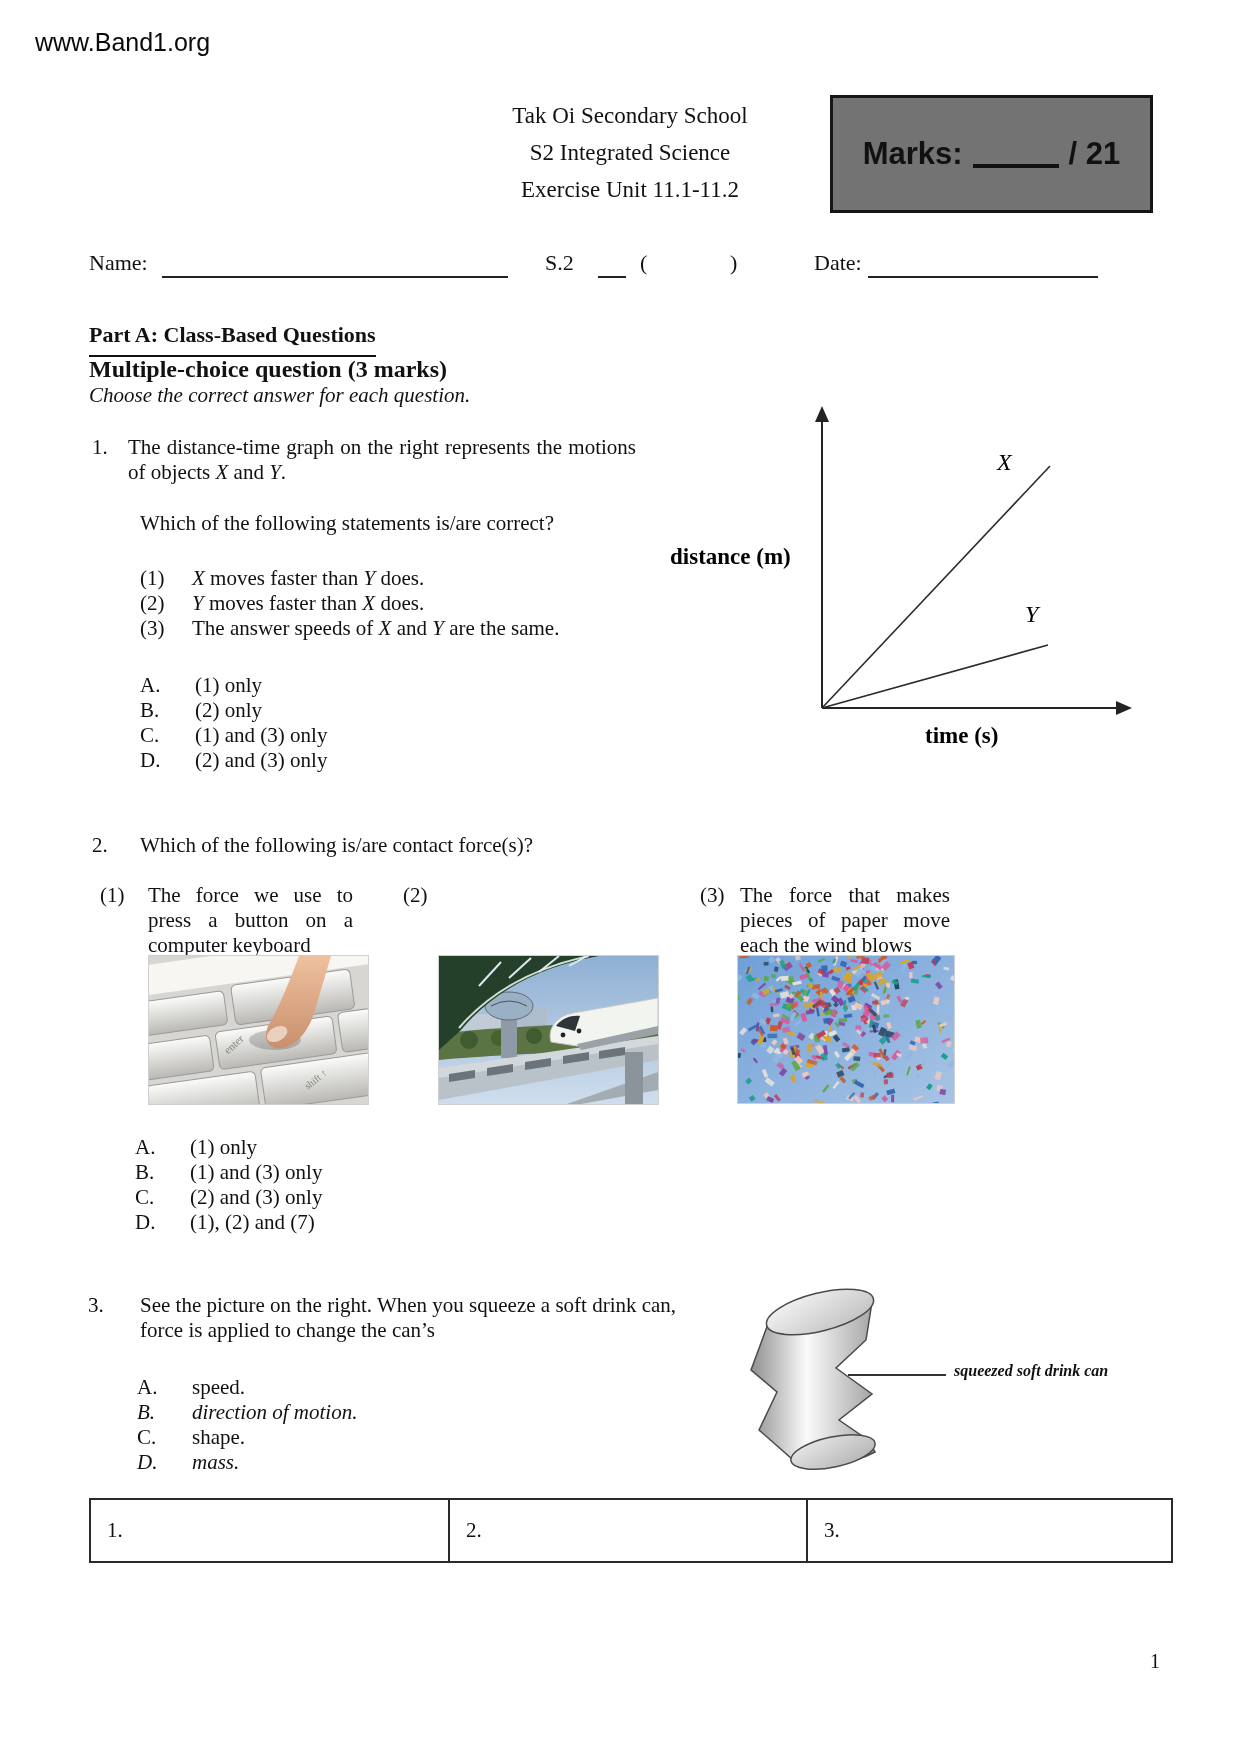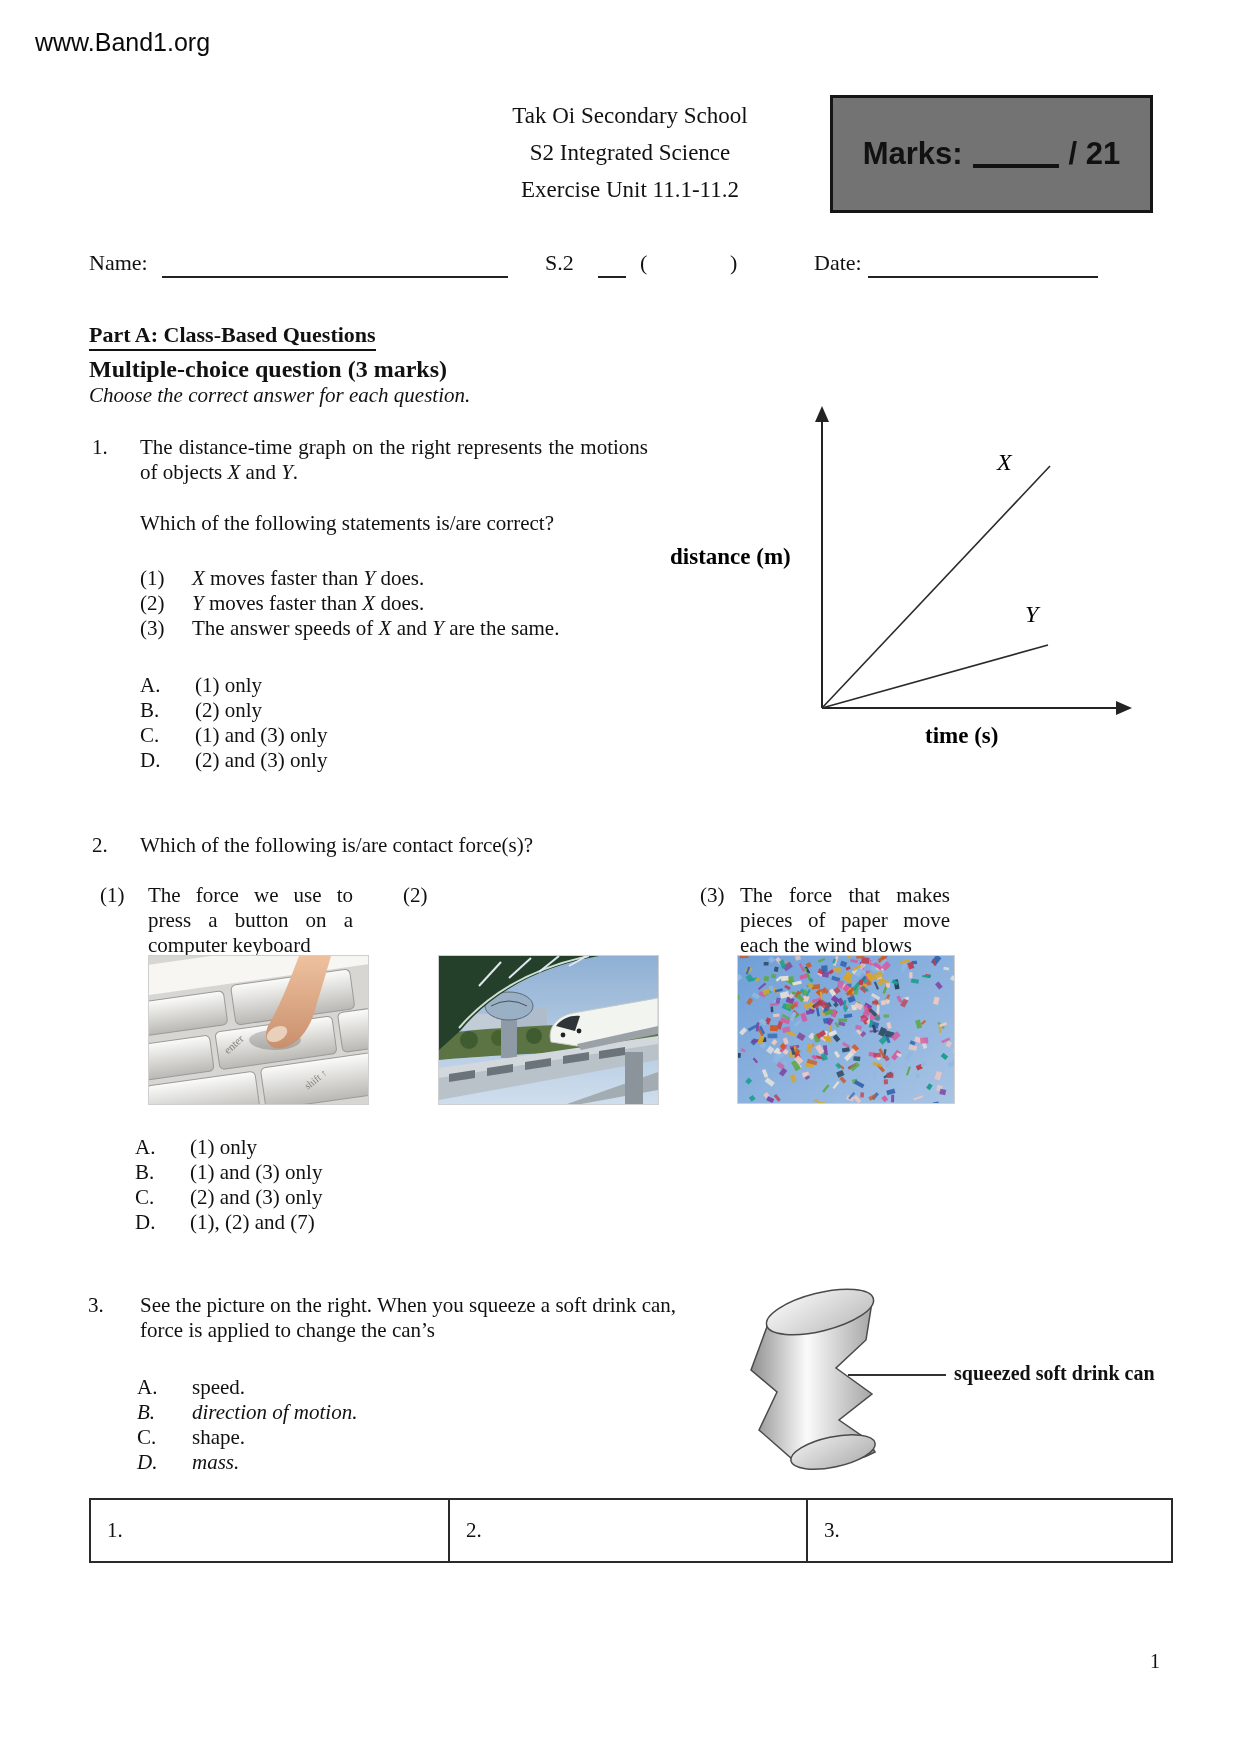--- a/index.html
+++ b/index.html
@@ -14,7 +14,7 @@
   .marks-blank{display:inline-block;width:86px;border-bottom:4px solid #111;margin:0 10px 4px 10px;height:22px;}
   .infolabel{top:250px;font-size:22px;height:26px;}
   .uline{top:250px;height:26px;border-bottom:2px solid #222;}
-  .h-part{left:89px;top:322px;font-size:22px;font-weight:bold;border-bottom:2px solid #111;padding-bottom:1px;}
+  .h-part{left:89px;top:322px;font-size:22px;font-weight:bold;border-bottom:2px solid #111;padding-bottom:7px;}
   .h-mc{left:89px;top:356px;font-size:24px;font-weight:bold;}
   .h-inst{left:89px;top:383px;font-size:21px;font-style:italic;}
   .qnum{font-size:21px;}

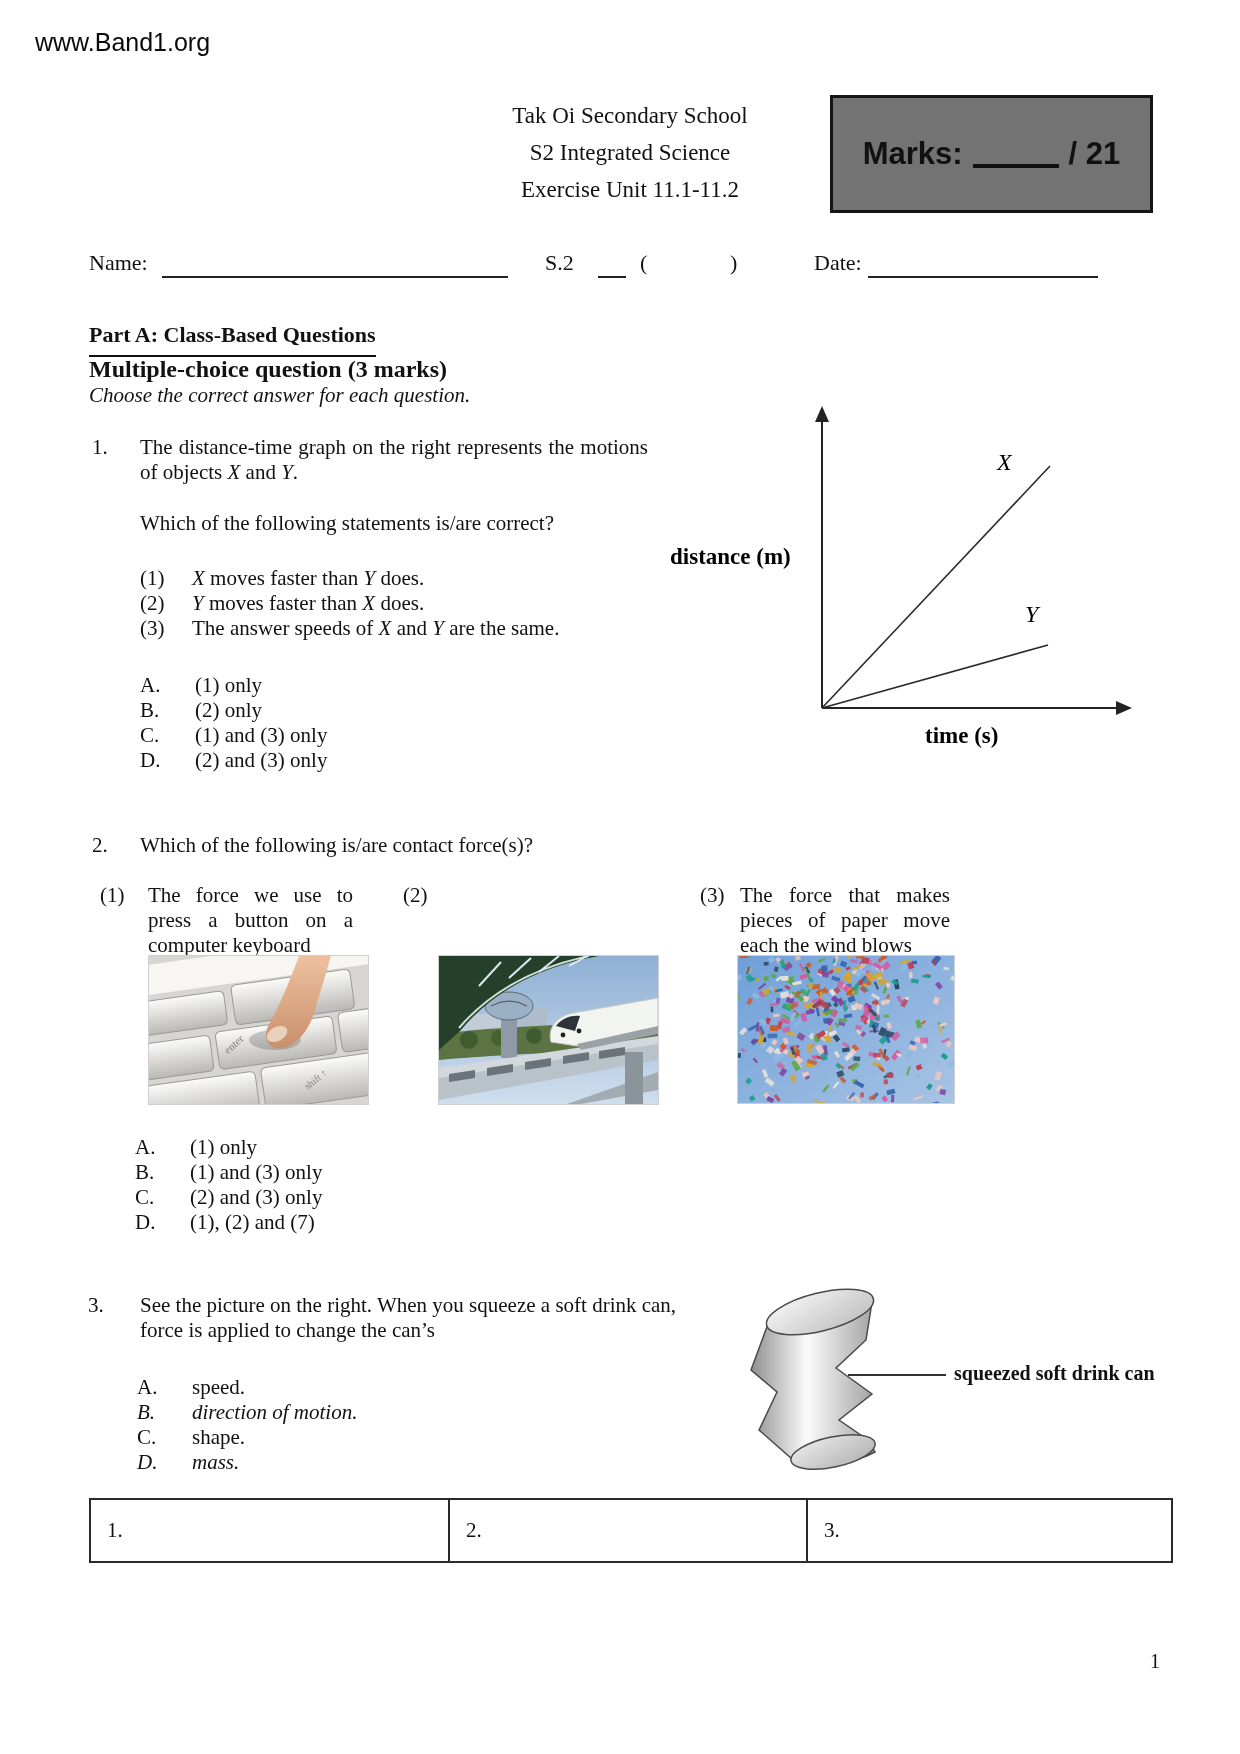--- a/index.html
+++ b/index.html
@@ -69,7 +69,7 @@
   <div class="abs h-inst">Choose the correct answer for each question.</div>
 
   <div class="abs qnum" style="left:92px;top:435px;">1.</div>
-  <div class="abs stem" style="left:140px;top:435px;width:508px;"><span>The distance-time graph on the right represents the motions of objects </span><span style="font-style: italic;">X</span><span> and </span><span style="font-style: italic;">Y</span><span>.</span></div>
+  <div class="abs stem" style="left:128px;top:435px;width:508px;"><span>The distance-time graph on the right represents the motions of objects </span><span style="font-style: italic;">X</span><span> and </span><span style="font-style: italic;">Y</span><span>.</span></div>
   <div class="abs row" style="left:140px;top:511px;">Which of the following statements is/are correct?</div>
 
   <div class="abs row" style="left:140px;top:566px;">

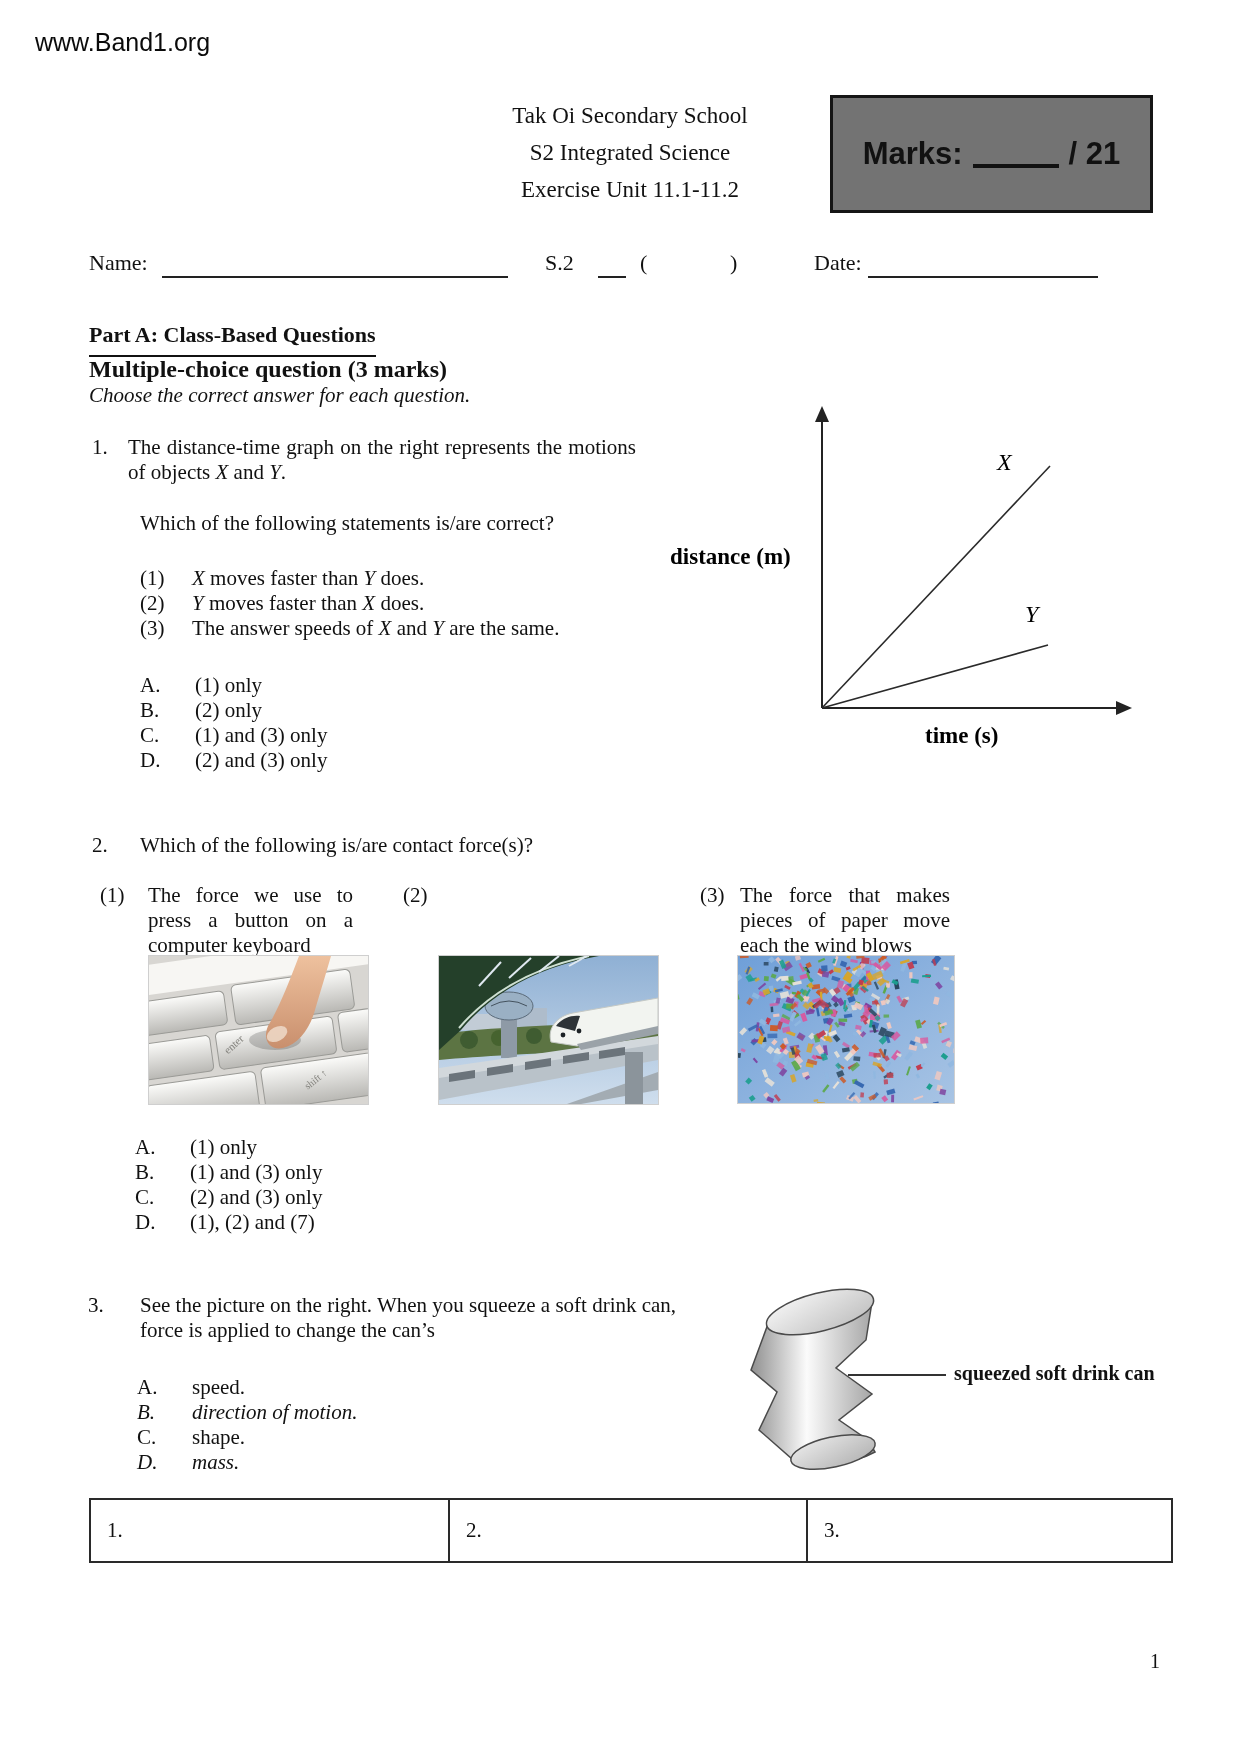--- a/index.html
+++ b/index.html
@@ -24,7 +24,7 @@
   .optrow .cell-num{display:inline-block;width:55px;}
   .q2col{font-size:21px;line-height:25px;text-align:justify;}
   .photo{border:1px solid #cfcfcf;}
-  .figlabel{font-size:20px;font-weight:600;}
+  .figlabel{font-size:16px;font-weight:600;font-style:italic;}
   .connector{border-top:2px solid #333;}
   .ans-table{left:89px;top:1498px;width:1080px;height:61px;border:2px solid #2a2a2a;display:flex;background:#fff;}
   .ans-cell{height:100%;display:flex;align-items:center;font-size:21px;box-sizing:border-box;padding-left:16px;}

